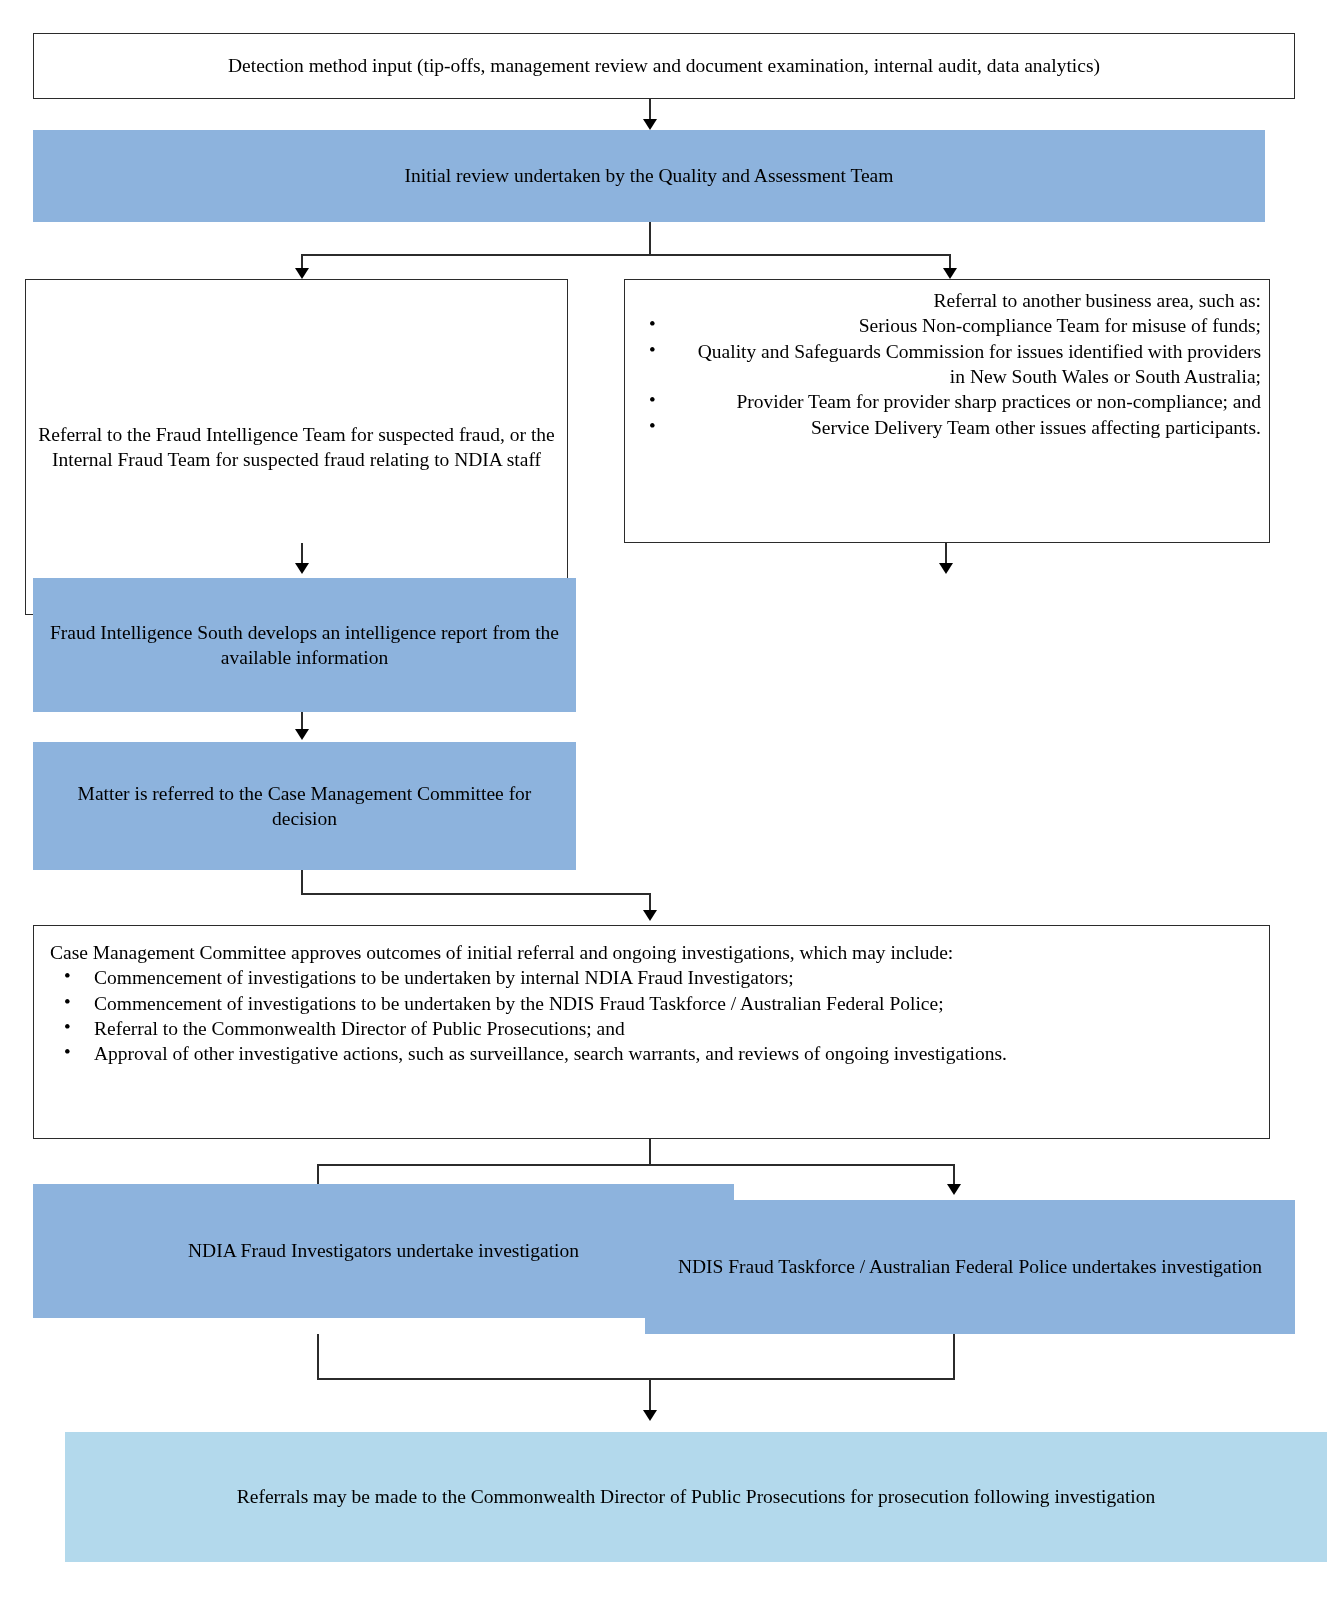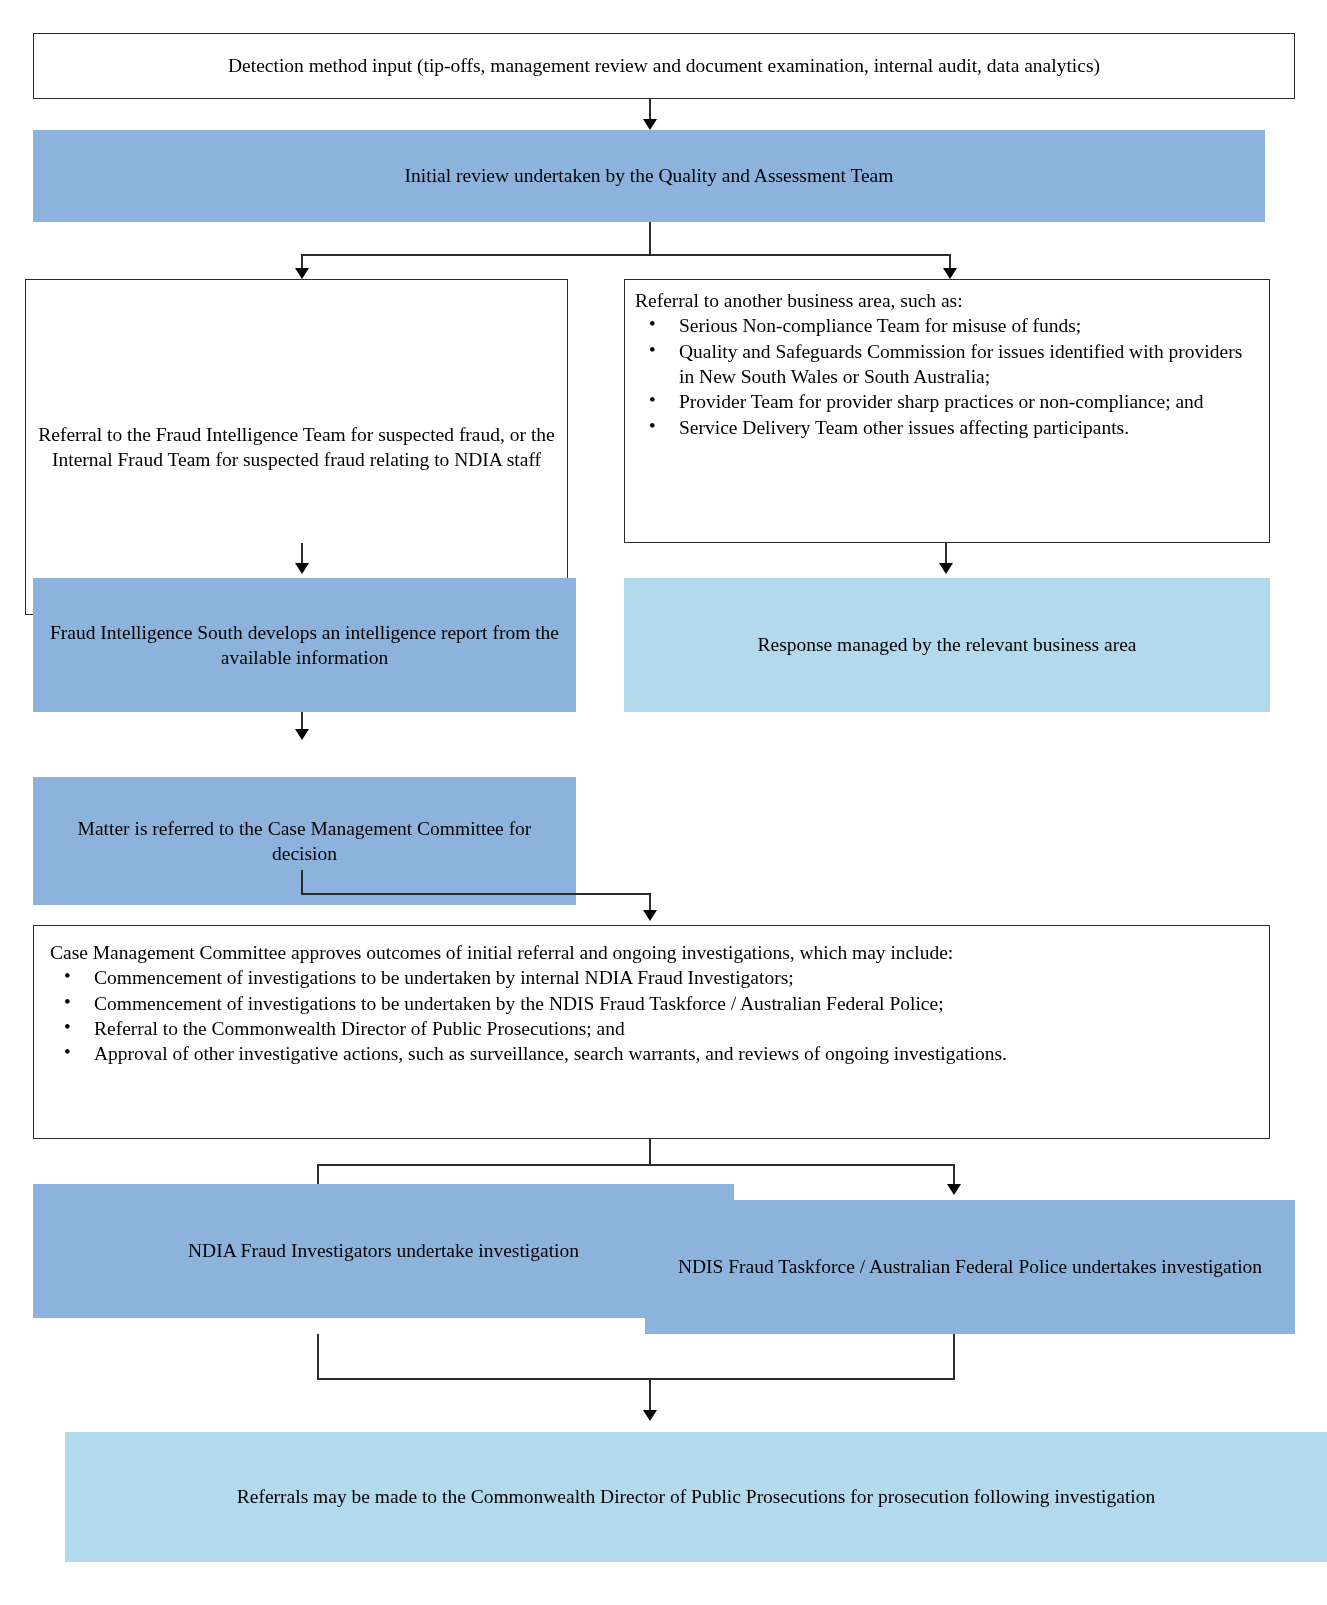--- a/index.html
+++ b/index.html
@@ -116,7 +116,7 @@
     <span class="txt">Referral to the Fraud Intelligence Team for suspected fraud, or the Internal Fraud Team for suspected fraud relating to NDIA staff</span>
   </div>
 
-  <div class="node outline listbox" style="left:624px; top:279px; width:646px; height:264px; padding:8px 8px 0 10px;">
+  <div class="node outline listbox" style="left:624px; top:279px; width:646px; height:264px; padding:8px 8px 0 10px;text-align:right;">
     <div class="lead">Referral to another business area, such as:</div>
     <ul class="bullets">
       <li>Serious Non-compliance Team for misuse of funds;</li>

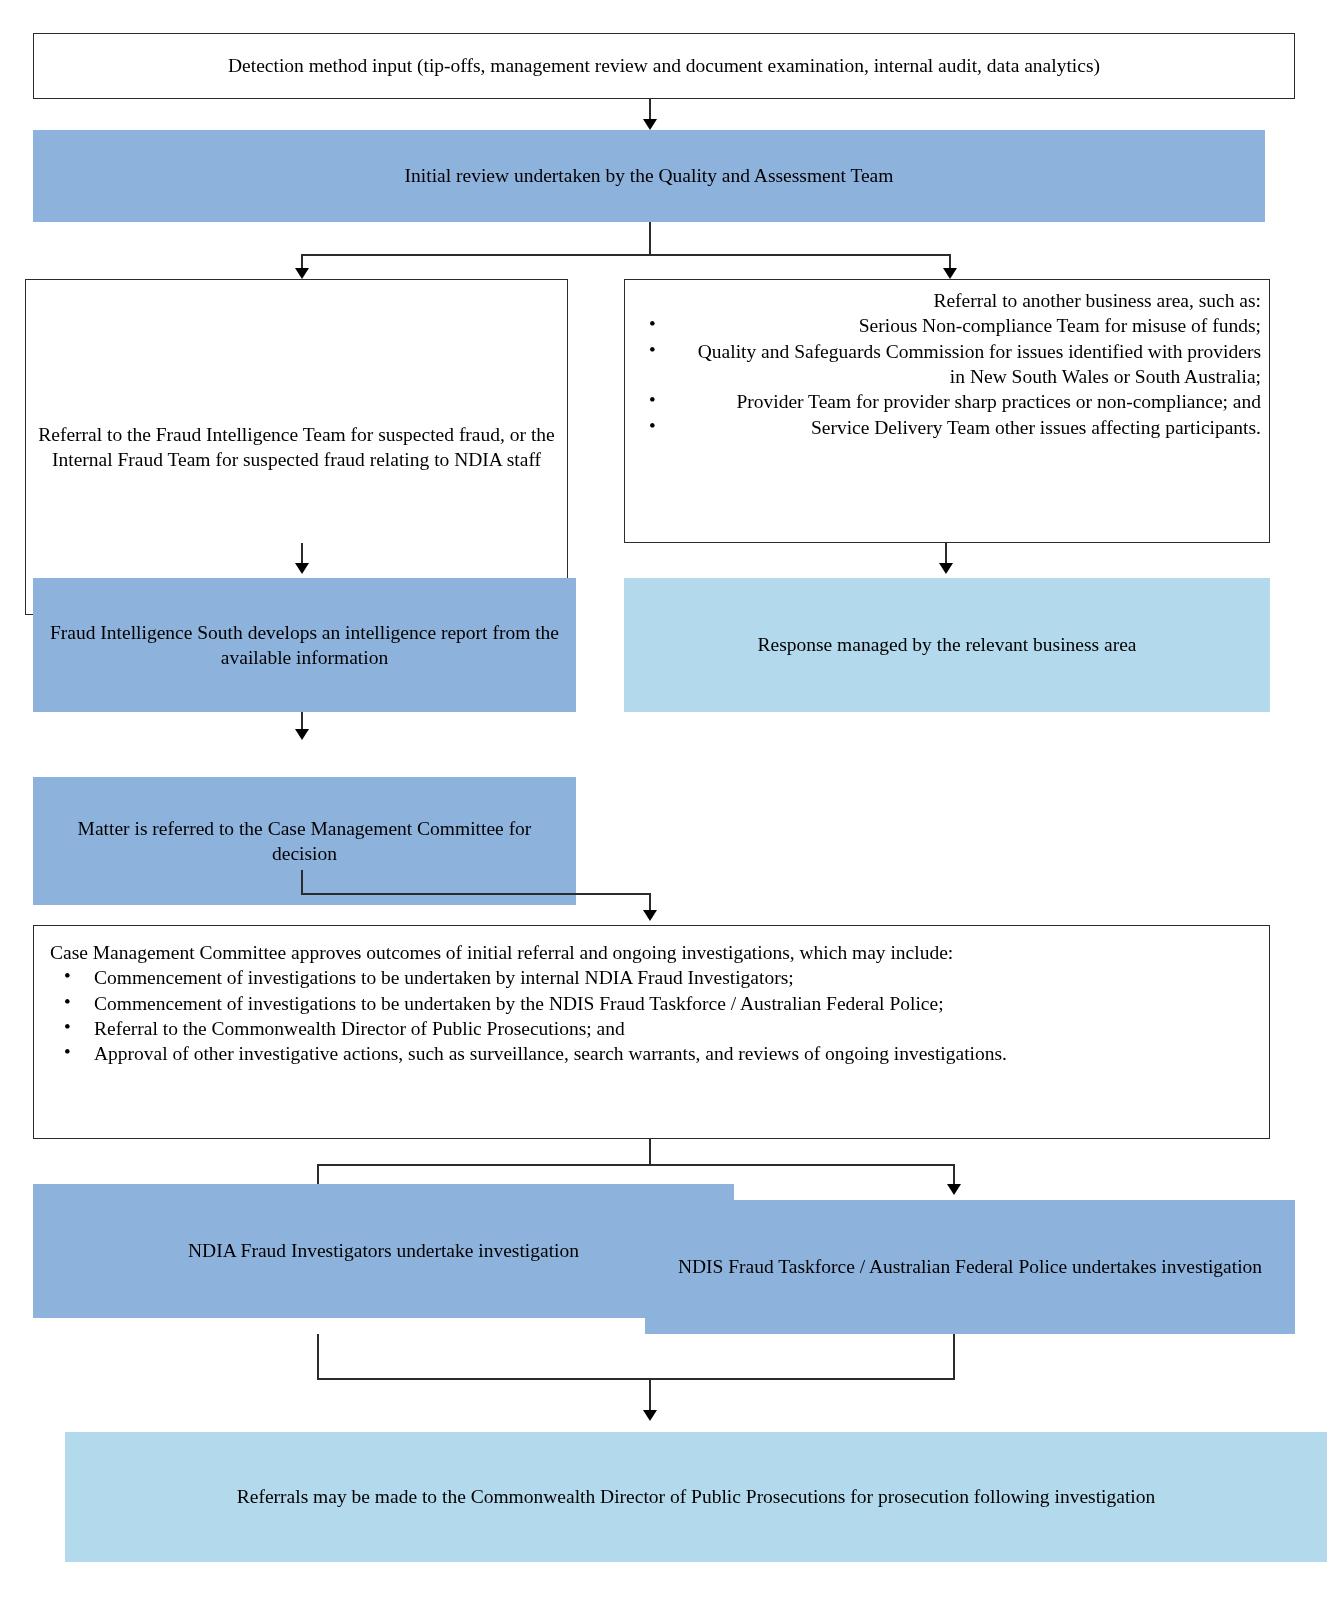--- a/index.html
+++ b/index.html
@@ -136,9 +136,6 @@
     <span class="txt">Fraud Intelligence South develops an intelligence report from the available information</span>
   </div>
 
-  <div class="node light-blue" style="left:624px; top:578px; width:646px; height:134px;">
-    <span class="txt">Response managed by the relevant business area</span>
-  </div>
 
   <div class="vline" style="left:301px; top:712px; width:1.6px; height:22px;"></div>
   <div class="arrowhead" style="left:295px; top:729px;"></div>

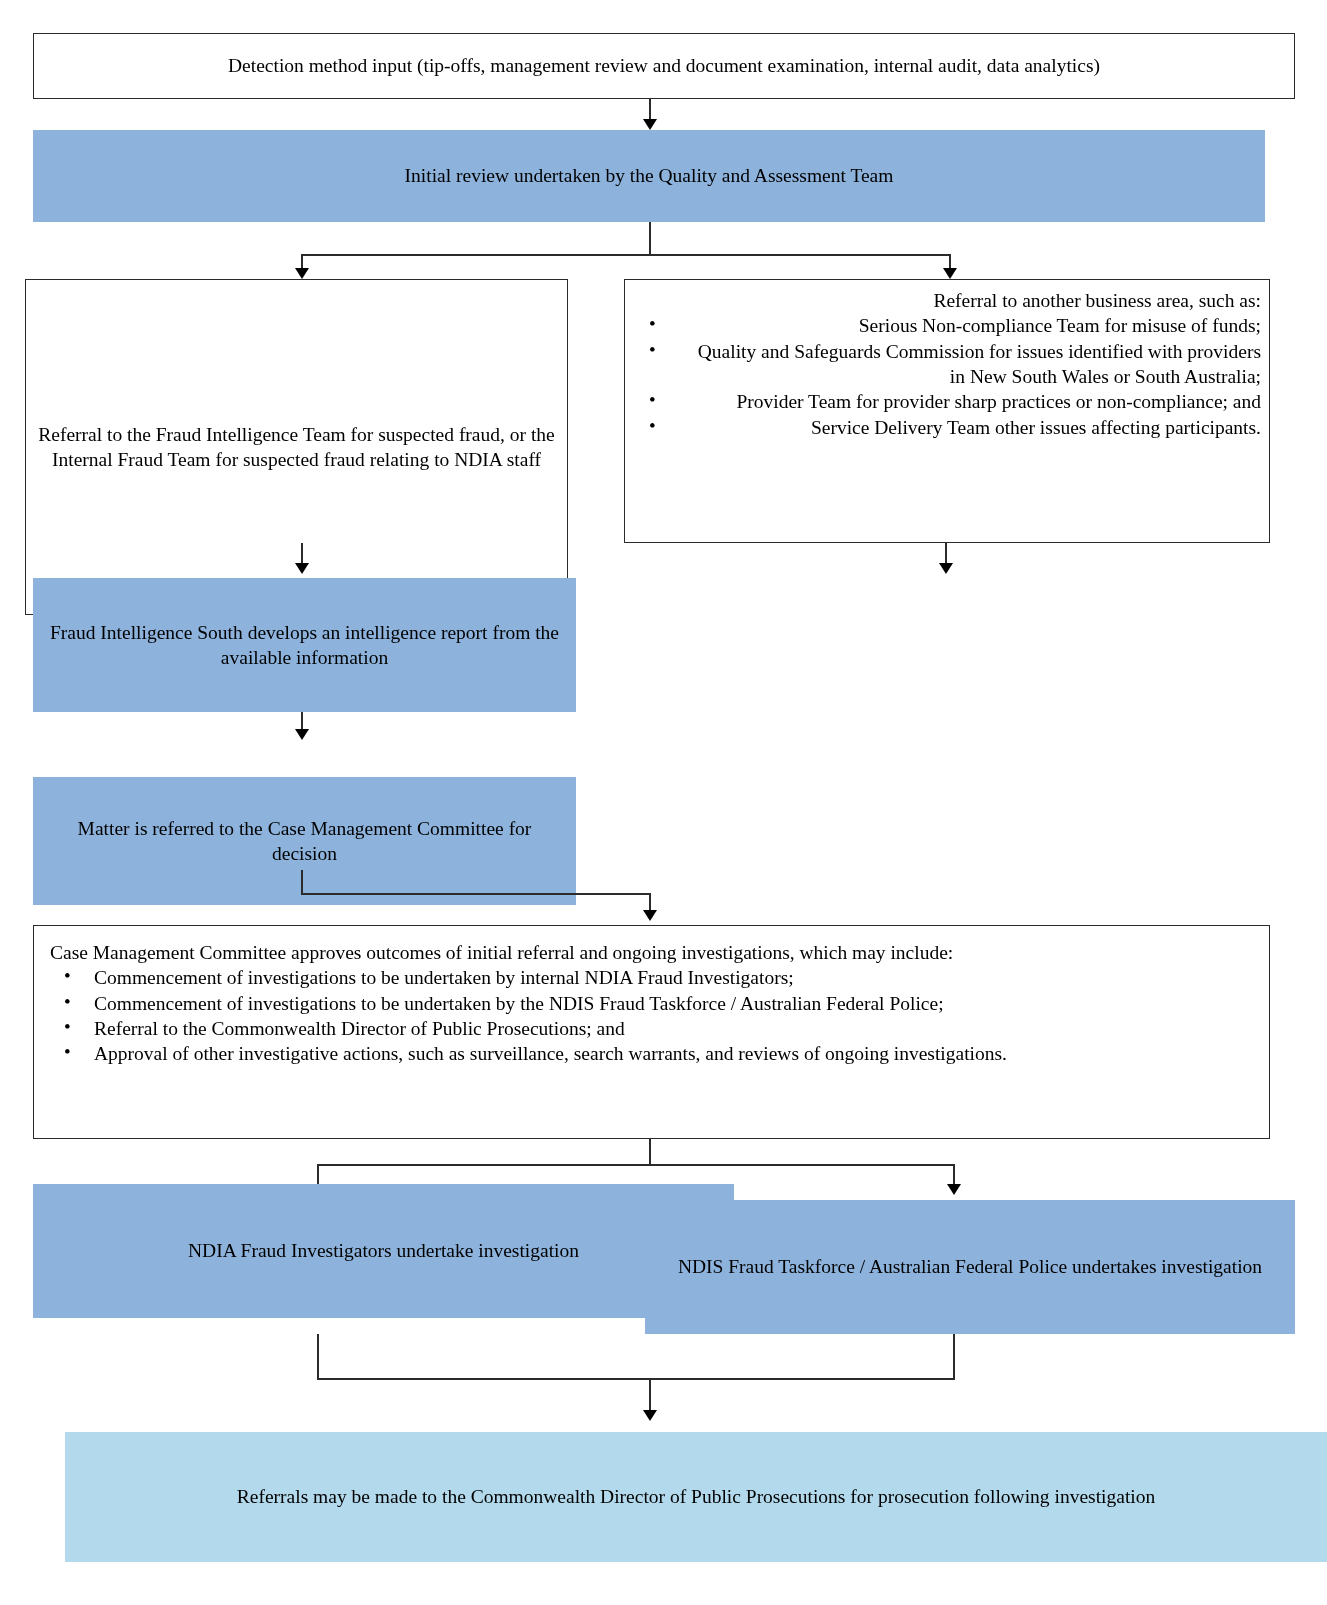--- a/index.html
+++ b/index.html
@@ -140,7 +140,7 @@
   <div class="vline" style="left:301px; top:712px; width:1.6px; height:22px;"></div>
   <div class="arrowhead" style="left:295px; top:729px;"></div>
 
-  <div class="node mid-blue" style="left:33px; top:742px; width:543px; height:128px;margin-top:35px;">
+  <div class="node mid-blue" style="left:33px; top:742px; width:543px; height:128px;">
     <span class="txt">Matter is referred to the Case Management Committee for decision</span>
   </div>
 

